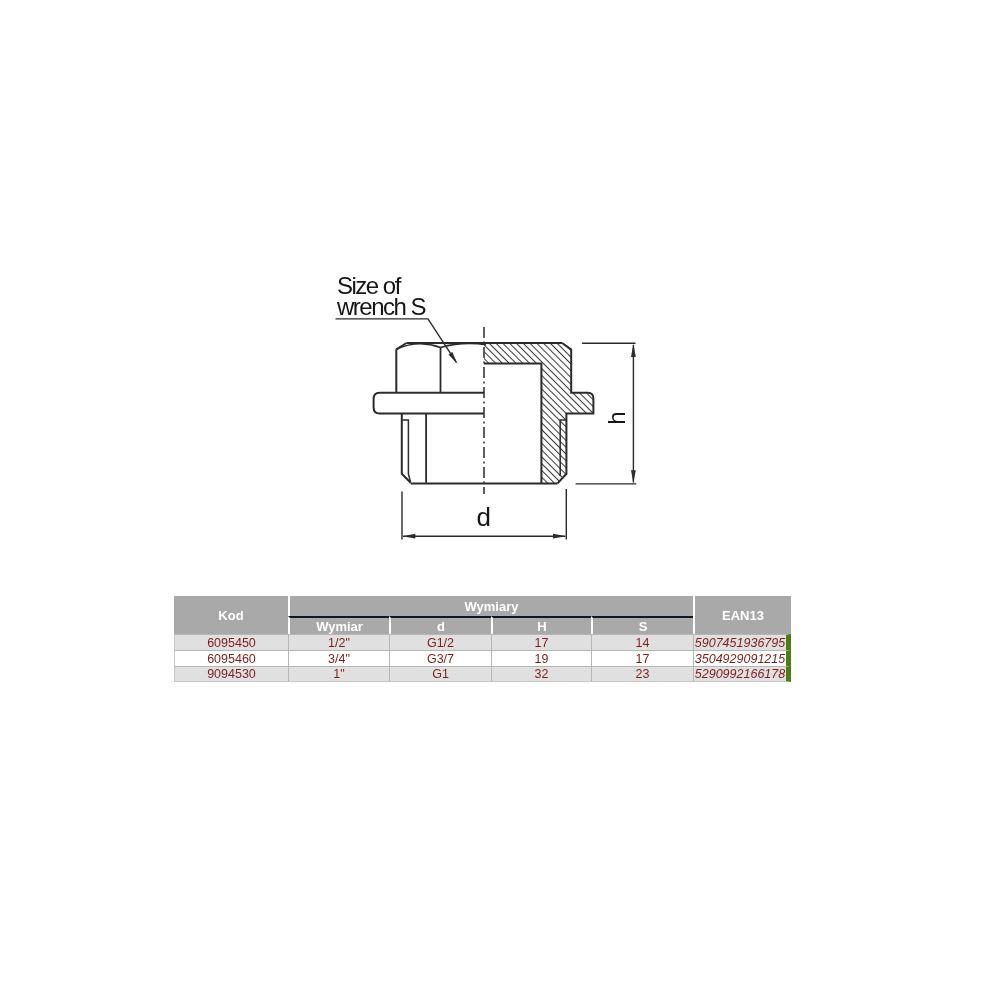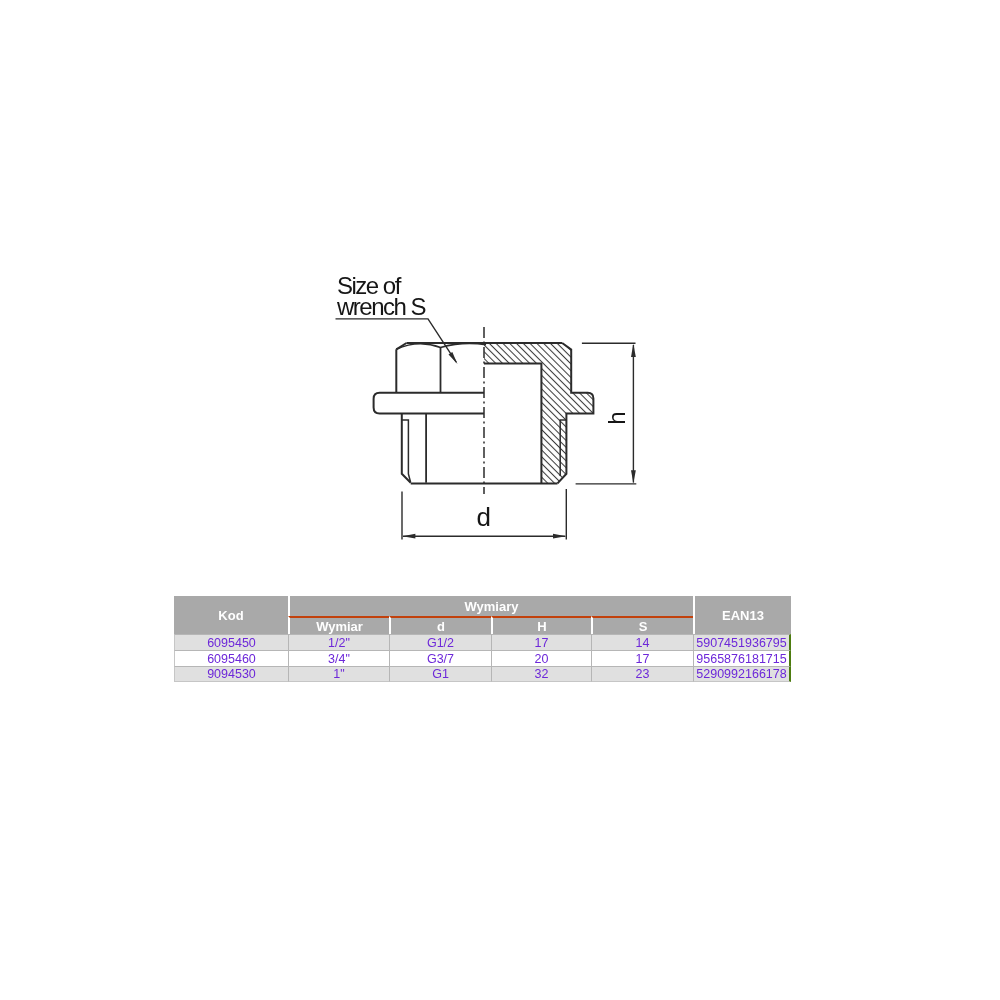--- a/index.html
+++ b/index.html
@@ -12,7 +12,7 @@
   tr.g td{background:#e0e0e0;}
   tr.w td{background:#ffffff;margin-left:38px;}
   th.vsep{border-left:2px solid #fff;}
-  th.hsep{border-top:2px solid #c2410c;}
+  th.hsep{border-top:2px solid #0f172a;}
   td.vsep{border-left:1px solid #b6b6b6;}
   tr.dr td{border-top:1px solid #b6b6b6;}
   td.fc{border-left:1px solid #c6c6c6;}

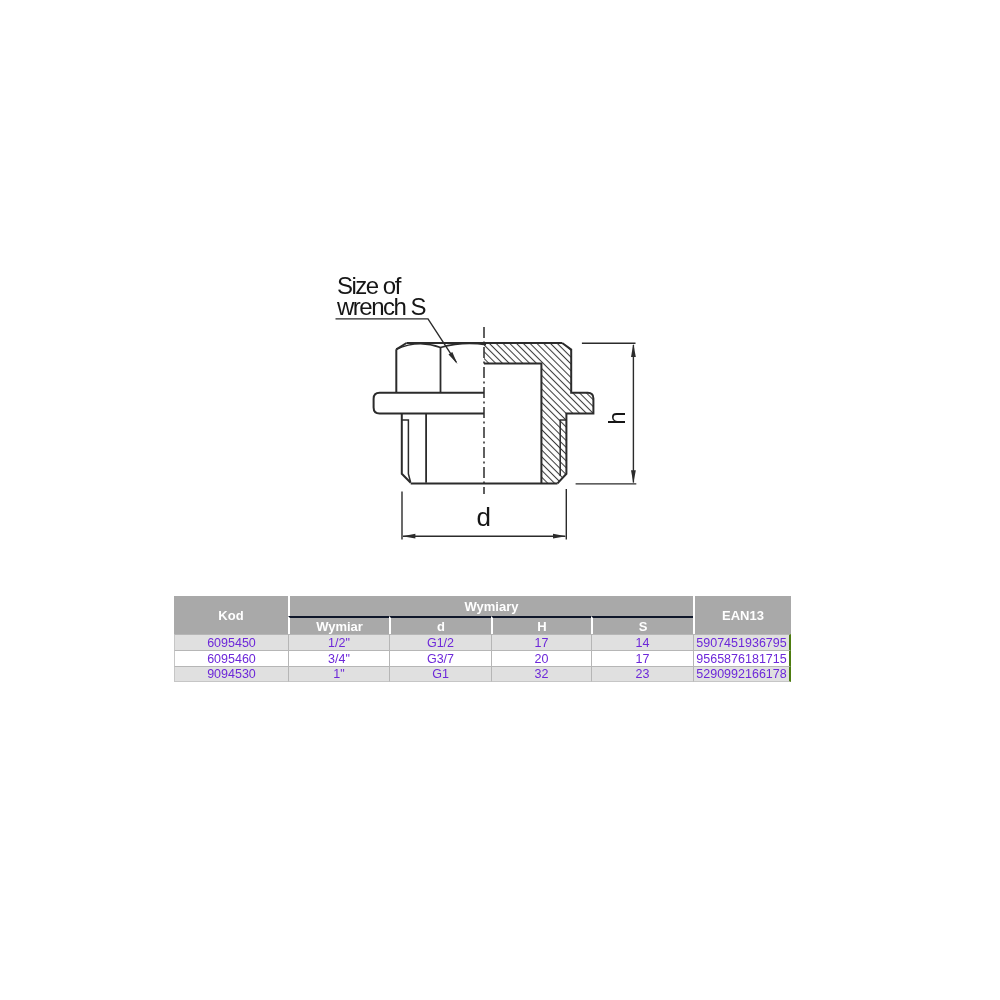--- a/index.html
+++ b/index.html
@@ -8,7 +8,7 @@
   table{border-collapse:separate;border-spacing:0;position:absolute;left:174px;top:596px;table-layout:fixed;font-family:"Liberation Sans",sans-serif;}
   td,th{padding:0;margin:0;text-align:center;vertical-align:middle;overflow:hidden;white-space:nowrap;}
   th{background:#a9a9a9;color:#fff;font-weight:bold;font-size:13px;}
-  td{font-size:12.5px;color:#6d28d9;}
+  td{font-size:12.5px;color:#7f1d1d;}
   tr.g td{background:#e0e0e0;}
   tr.w td{background:#ffffff;margin-left:38px;}
   th.vsep{border-left:2px solid #fff;}

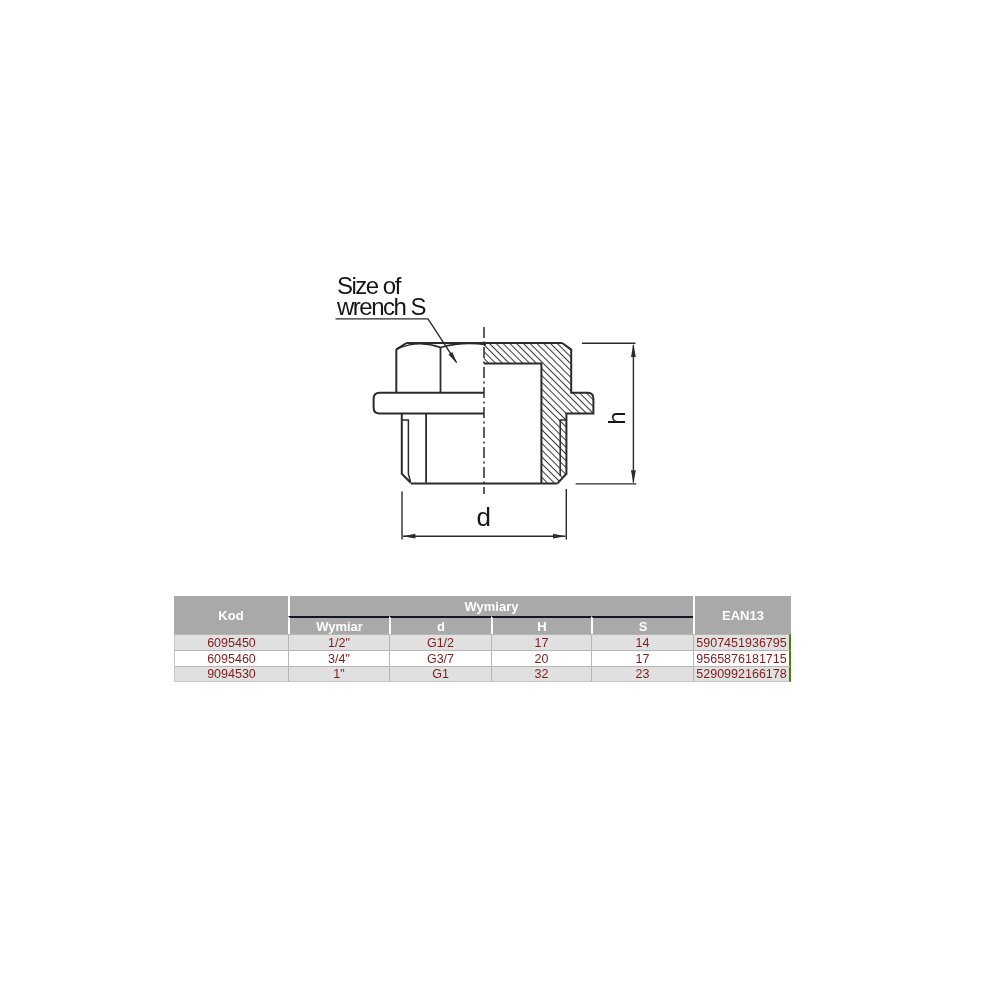--- a/index.html
+++ b/index.html
@@ -16,7 +16,7 @@
   td.vsep{border-left:1px solid #b6b6b6;}
   tr.dr td{border-top:1px solid #b6b6b6;}
   td.fc{border-left:1px solid #c6c6c6;}
-  td.lc{border-right:2px solid #4d7c0f;}
+  td.lc{border-right:5px solid #4d7c0f;font-style:italic;}
   tr.last td{border-bottom:1px solid #c6c6c6;}
 </style>
 </head>

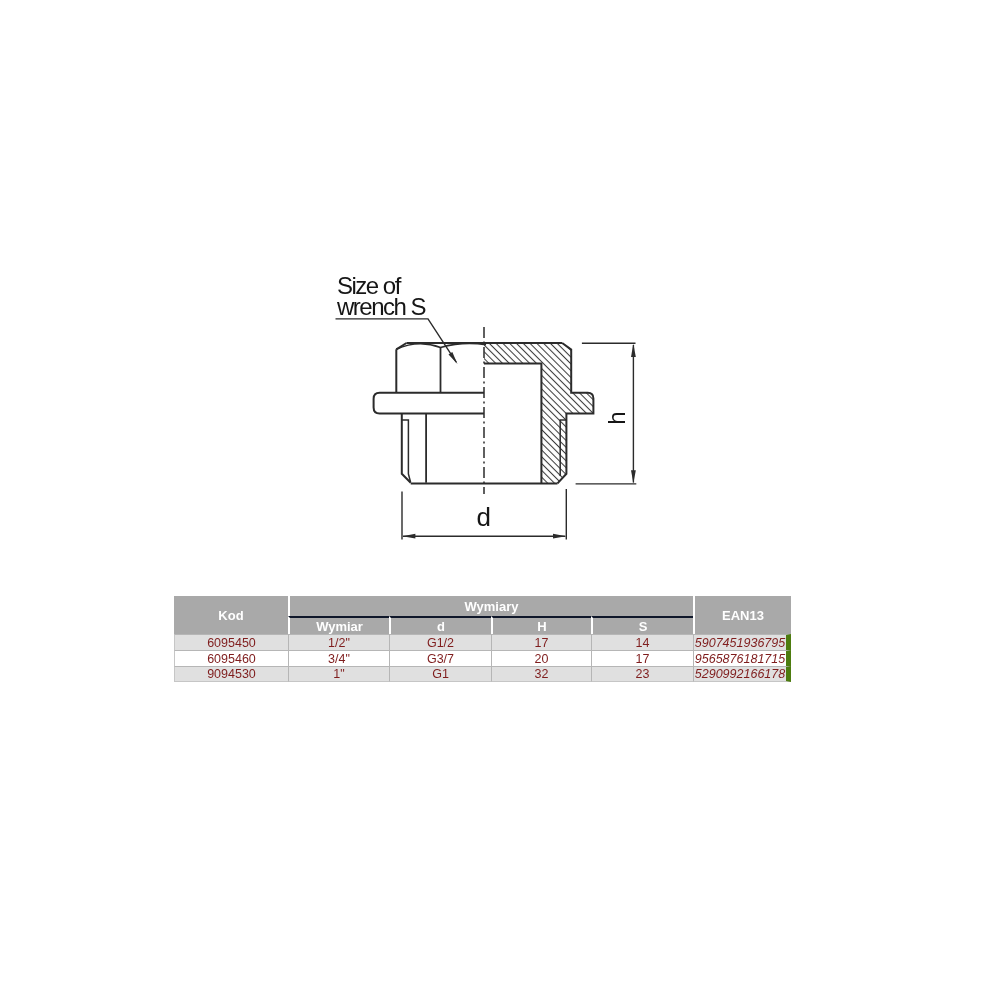--- a/index.html
+++ b/index.html
@@ -125,7 +125,7 @@
     <td class="fc">6095460</td>
           <td class="vsep">3/4"</td>
           <td class="vsep">G3/7</td>
-          <td class="vsep">20</td>
+          <td class="vsep">19</td>
           <td class="vsep">17</td>
           <td class="vsep lc">9565876181715</td>
   </tr>

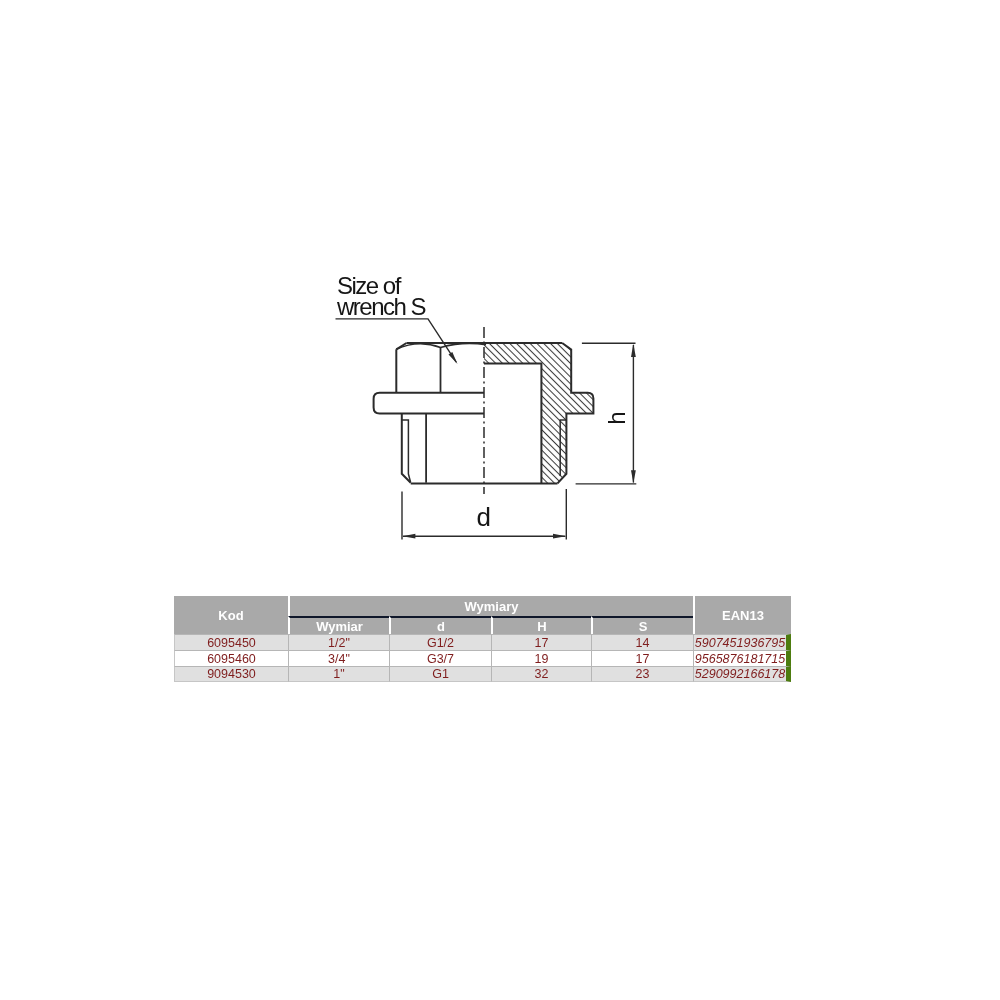--- a/index.html
+++ b/index.html
@@ -127,7 +127,7 @@
           <td class="vsep">G3/7</td>
           <td class="vsep">19</td>
           <td class="vsep">17</td>
-          <td class="vsep lc">9565876181715</td>
+          <td class="vsep lc">3504929091215</td>
   </tr>
 
   <tr class="g dr last" style="height:16px">

